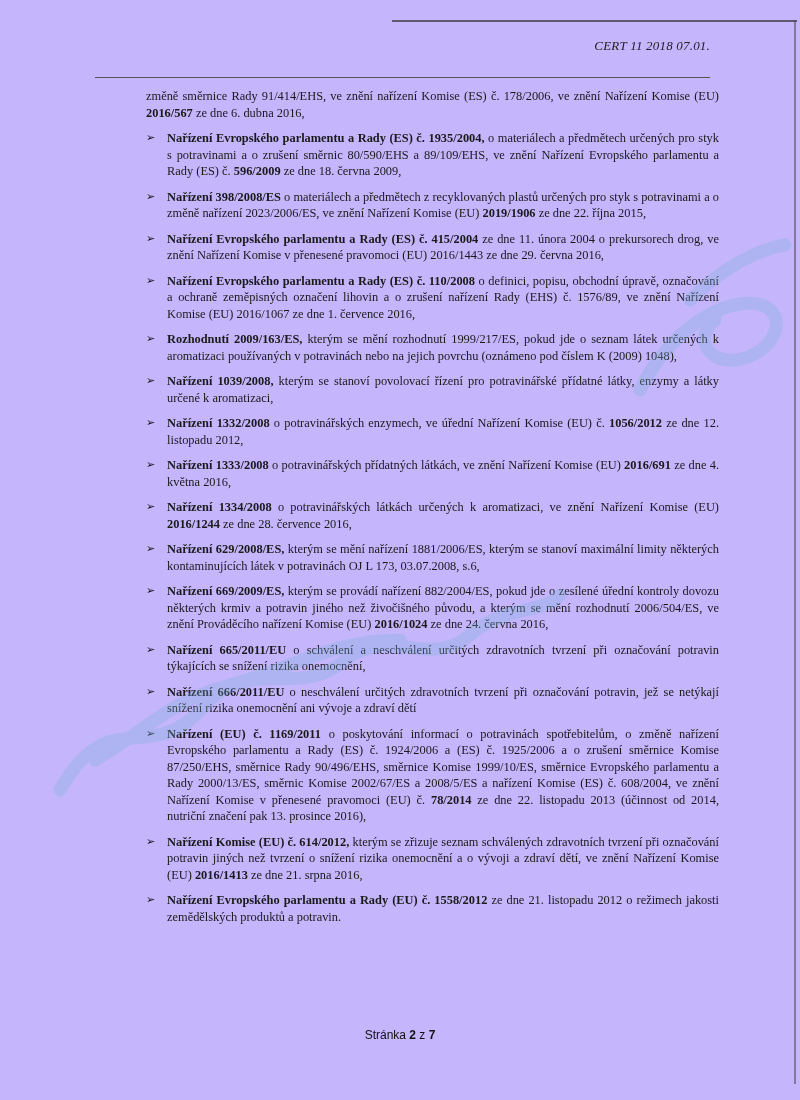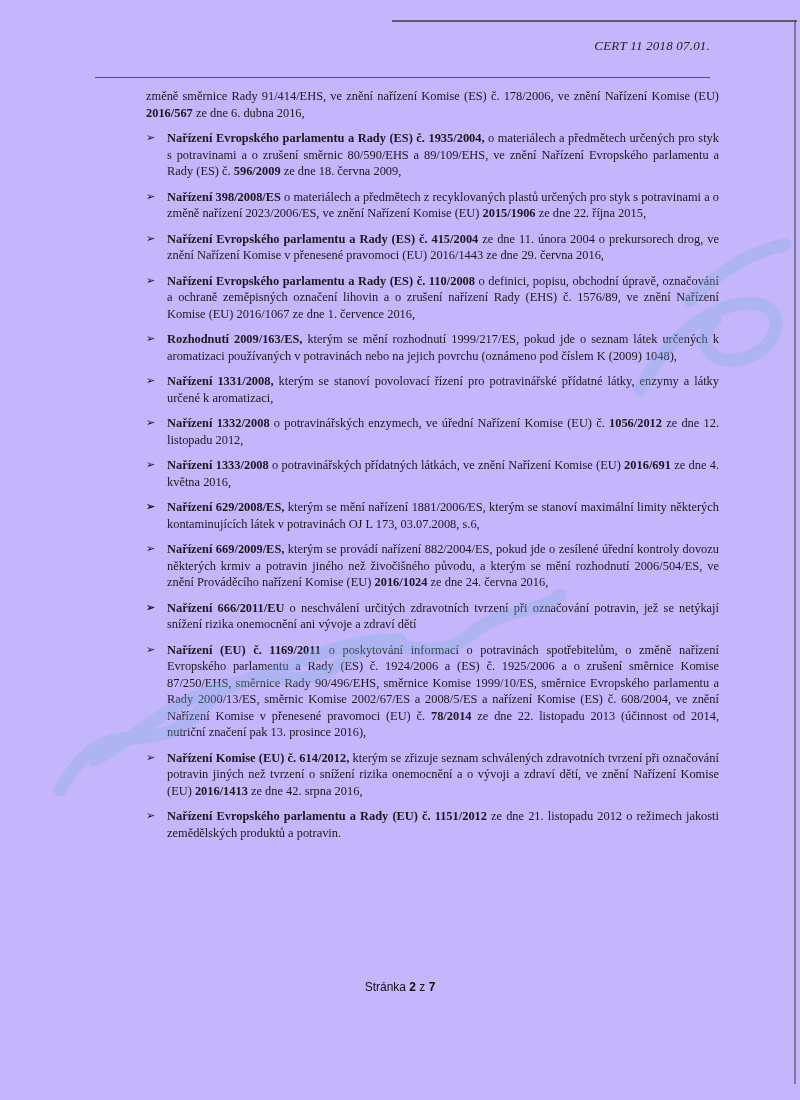--- a/index.html
+++ b/index.html
@@ -61,7 +61,7 @@
     <p class="intro"><span>změně směrnice Rady 91/414/EHS, ve znění nařízení Komise (ES) č. 178/2006, ve znění Nařízení Komise (EU) </span><span class="b">2016/567</span><span> ze dne 6. dubna 2016,</span></p>
     <div>
         <div class="item"><span class="marker">➢</span><span><span class="b">Nařízení Evropského parlamentu a Rady (ES) č. 1935/2004,</span><span> o materiálech a předmětech určených pro styk s potravinami a o zrušení směrnic 80/590/EHS a 89/109/EHS, ve znění Nařízení Evropského parlamentu a Rady (ES) č. </span><span class="b">596/2009</span><span> ze dne 18. června 2009,</span></span></div>
-        <div class="item"><span class="marker">➢</span><span><span class="b">Nařízení 398/2008/ES</span><span> o materiálech a předmětech z recyklovaných plastů určených pro styk s potravinami a o změně nařízení 2023/2006/ES, ve znění Nařízení Komise (EU) </span><span class="b">2015/1906</span><span> ze dne 22. října 2015,</span></span></div>
+        <div class="item"><span class="marker">➢</span><span><span class="b">Nařízení 398/2008/ES</span><span> o materiálech a předmětech z recyklovaných plastů určených pro styk s potravinami a o změně nařízení 2023/2006/ES, ve znění Nařízení Komise (EU) </span><span class="b">2019/1906</span><span> ze dne 22. října 2015,</span></span></div>
         <div class="item"><span class="marker">➢</span><span><span class="b">Nařízení Evropského parlamentu a Rady (ES) č. 415/2004</span><span> ze dne 11. února 2004 o prekursorech drog, ve znění Nařízení Komise v přenesené pravomoci (EU) 2016/1443 ze dne 29. června 2016,</span></span></div>
         <div class="item"><span class="marker">➢</span><span><span class="b">Nařízení Evropského parlamentu a Rady (ES) č. 110/2008</span><span> o definici, popisu, obchodní úpravě, označování a ochraně zeměpisných označení lihovin a o zrušení nařízení Rady (EHS) č. 1576/89, ve znění Nařízení Komise (EU) 2016/1067 ze dne 1. července 2016,</span></span></div>
         <div class="item"><span class="marker">➢</span><span><span class="b">Rozhodnutí 2009/163/ES,</span><span> kterým se mění rozhodnutí 1999/217/ES, pokud jde o seznam látek určených k aromatizaci používaných v potravinách nebo na jejich povrchu (oznámeno pod číslem K (2009) 1048),</span></span></div>

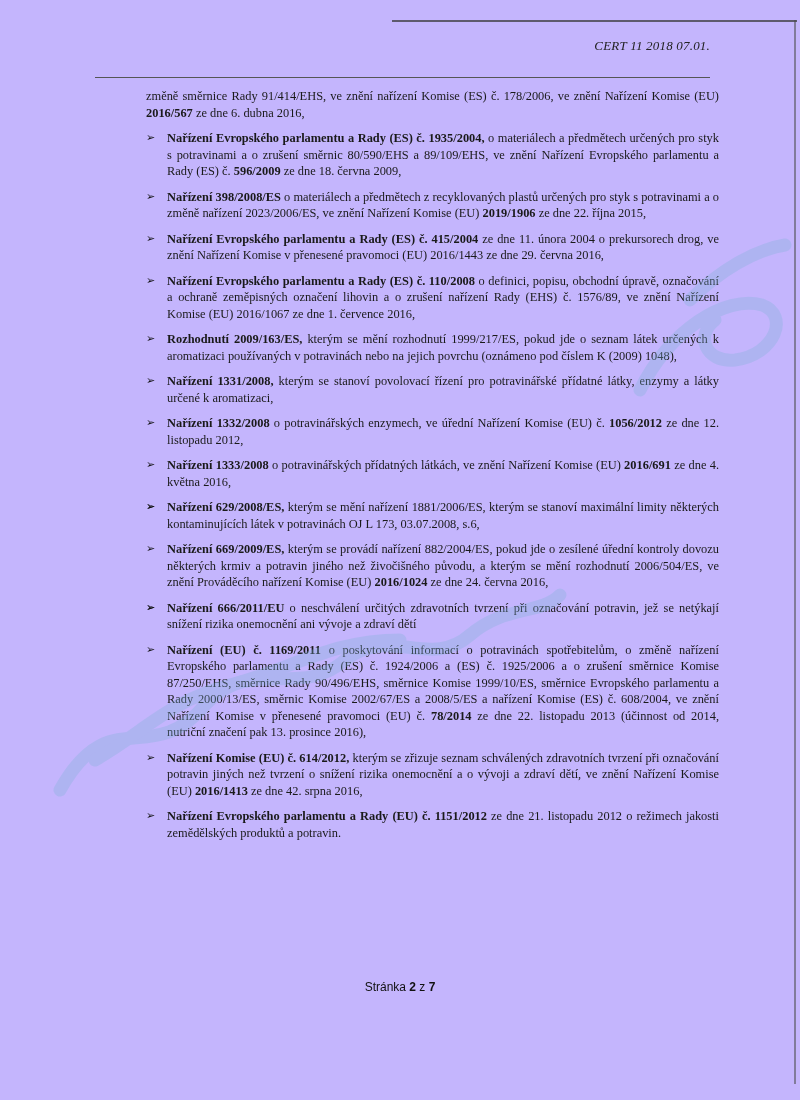--- a/index.html
+++ b/index.html
@@ -65,7 +65,7 @@
         <div class="item"><span class="marker">➢</span><span><span class="b">Nařízení Evropského parlamentu a Rady (ES) č. 415/2004</span><span> ze dne 11. února 2004 o prekursorech drog, ve znění Nařízení Komise v přenesené pravomoci (EU) 2016/1443 ze dne 29. června 2016,</span></span></div>
         <div class="item"><span class="marker">➢</span><span><span class="b">Nařízení Evropského parlamentu a Rady (ES) č. 110/2008</span><span> o definici, popisu, obchodní úpravě, označování a ochraně zeměpisných označení lihovin a o zrušení nařízení Rady (EHS) č. 1576/89, ve znění Nařízení Komise (EU) 2016/1067 ze dne 1. července 2016,</span></span></div>
         <div class="item"><span class="marker">➢</span><span><span class="b">Rozhodnutí 2009/163/ES,</span><span> kterým se mění rozhodnutí 1999/217/ES, pokud jde o seznam látek určených k aromatizaci používaných v potravinách nebo na jejich povrchu (oznámeno pod číslem K (2009) 1048),</span></span></div>
-        <div class="item"><span class="marker">➢</span><span><span class="b">Nařízení 1331/2008,</span><span> kterým se stanoví povolovací řízení pro potravinářské přídatné látky, enzymy a látky určené k aromatizaci,</span></span></div>
+        <div class="item"><span class="marker">➢</span><span><span class="b">Nařízení 1039/2008,</span><span> kterým se stanoví povolovací řízení pro potravinářské přídatné látky, enzymy a látky určené k aromatizaci,</span></span></div>
         <div class="item"><span class="marker">➢</span><span><span class="b">Nařízení 1332/2008</span><span> o potravinářských enzymech, ve úřední Nařízení Komise (EU) č. </span><span class="b">1056/2012</span><span> ze dne 12. listopadu 2012,</span></span></div>
         <div class="item"><span class="marker">➢</span><span><span class="b">Nařízení 1333/2008</span><span> o potravinářských přídatných látkách, ve znění Nařízení Komise (EU) </span><span class="b">2016/691</span><span> ze dne 4. května 2016,</span></span></div>
         <div class="item"><span class="marker">➢</span></div>

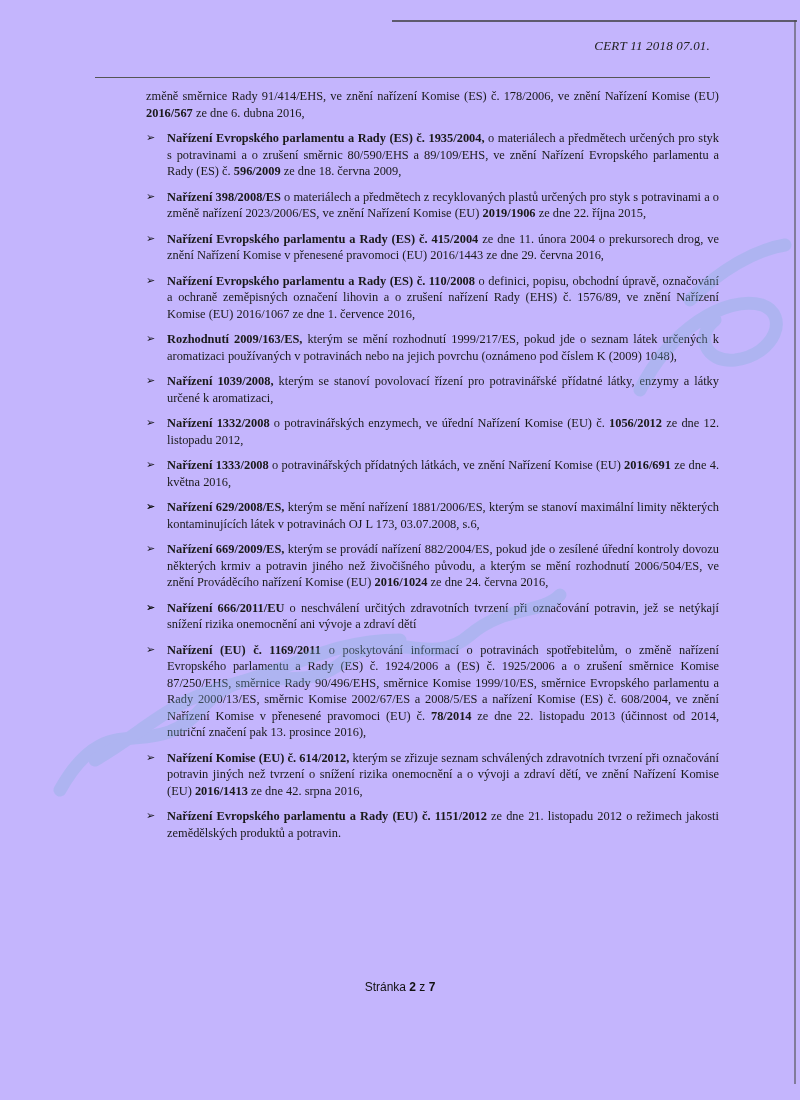--- a/index.html
+++ b/index.html
@@ -68,7 +68,7 @@
         <div class="item"><span class="marker">➢</span><span><span class="b">Nařízení 1039/2008,</span><span> kterým se stanoví povolovací řízení pro potravinářské přídatné látky, enzymy a látky určené k aromatizaci,</span></span></div>
         <div class="item"><span class="marker">➢</span><span><span class="b">Nařízení 1332/2008</span><span> o potravinářských enzymech, ve úřední Nařízení Komise (EU) č. </span><span class="b">1056/2012</span><span> ze dne 12. listopadu 2012,</span></span></div>
         <div class="item"><span class="marker">➢</span><span><span class="b">Nařízení 1333/2008</span><span> o potravinářských přídatných látkách, ve znění Nařízení Komise (EU) </span><span class="b">2016/691</span><span> ze dne 4. května 2016,</span></span></div>
-        <div class="item"><span class="marker">➢</span></div>
+        <div class="item"><span class="marker">➢</span><span><span class="b">Nařízení 1334/2008</span><span> o potravinářských látkách určených k aromatizaci, ve znění Nařízení Komise (EU) </span><span class="b">2016/1244</span><span> ze dne 28. července 2016,</span></span></div>
         <div class="item"><span class="marker">➢</span><span><span class="b">Nařízení 629/2008/ES,</span><span> kterým se mění nařízení 1881/2006/ES, kterým se stanoví maximální limity některých kontaminujících látek v potravinách OJ L 173, 03.07.2008, s.6,</span></span></div>
         <div class="item"><span class="marker">➢</span><span><span class="b">Nařízení 669/2009/ES,</span><span> kterým se provádí nařízení 882/2004/ES, pokud jde o zesílené úřední kontroly dovozu některých krmiv a potravin jiného než živočišného původu, a kterým se mění rozhodnutí 2006/504/ES, ve znění Prováděcího nařízení Komise (EU) </span><span class="b">2016/1024</span><span> ze dne 24. června 2016,</span></span></div>
         <div class="item"><span class="marker">➢</span></div>

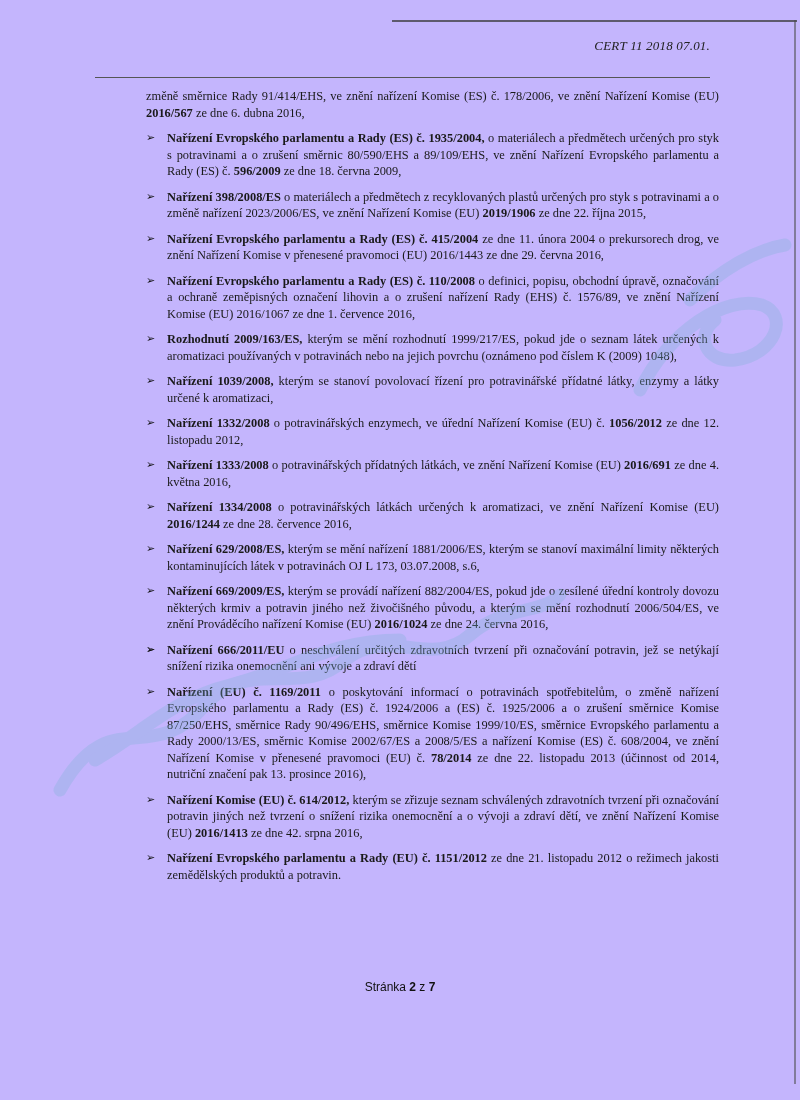--- a/index.html
+++ b/index.html
@@ -71,7 +71,7 @@
         <div class="item"><span class="marker">➢</span><span><span class="b">Nařízení 1334/2008</span><span> o potravinářských látkách určených k aromatizaci, ve znění Nařízení Komise (EU) </span><span class="b">2016/1244</span><span> ze dne 28. července 2016,</span></span></div>
         <div class="item"><span class="marker">➢</span><span><span class="b">Nařízení 629/2008/ES,</span><span> kterým se mění nařízení 1881/2006/ES, kterým se stanoví maximální limity některých kontaminujících látek v potravinách OJ L 173, 03.07.2008, s.6,</span></span></div>
         <div class="item"><span class="marker">➢</span><span><span class="b">Nařízení 669/2009/ES,</span><span> kterým se provádí nařízení 882/2004/ES, pokud jde o zesílené úřední kontroly dovozu některých krmiv a potravin jiného než živočišného původu, a kterým se mění rozhodnutí 2006/504/ES, ve znění Prováděcího nařízení Komise (EU) </span><span class="b">2016/1024</span><span> ze dne 24. června 2016,</span></span></div>
-        <div class="item"><span class="marker">➢</span></div>
+        <div class="item"><span class="marker">➢</span><span><span class="b">Nařízení 665/2011/EU</span><span> o schválení a neschválení určitých zdravotních tvrzení při označování potravin týkajících se snížení rizika onemocnění,</span></span></div>
         <div class="item"><span class="marker">➢</span><span><span class="b">Nařízení 666/2011/EU</span><span> o neschválení určitých zdravotních tvrzení při označování potravin, jež se netýkají snížení rizika onemocnění ani vývoje a zdraví dětí</span></span></div>
         <div class="item"><span class="marker">➢</span><span><span class="b">Nařízení (EU) č. 1169/2011</span><span> o poskytování informací o potravinách spotřebitelům, o změně nařízení Evropského parlamentu a Rady (ES) č. 1924/2006 a (ES) č. 1925/2006 a o zrušení směrnice Komise 87/250/EHS, směrnice Rady 90/496/EHS, směrnice Komise 1999/10/ES, směrnice Evropského parlamentu a Rady 2000/13/ES, směrnic Komise 2002/67/ES a 2008/5/ES a nařízení Komise (ES) č. 608/2004, ve znění Nařízení Komise v přenesené pravomoci (EU) č. </span><span class="b">78/2014</span><span> ze dne 22. listopadu 2013 (účinnost od 2014, nutriční značení pak 13. prosince 2016),</span></span></div>
         <div class="item"><span class="marker">➢</span><span><span class="b">Nařízení Komise (EU) č. 614/2012,</span><span> kterým se zřizuje seznam schválených zdravotních tvrzení při označování potravin jiných než tvrzení o snížení rizika onemocnění a o vývoji a zdraví dětí, ve znění Nařízení Komise (EU) </span><span class="b">2016/1413</span><span> ze dne 42. srpna 2016,</span></span></div>

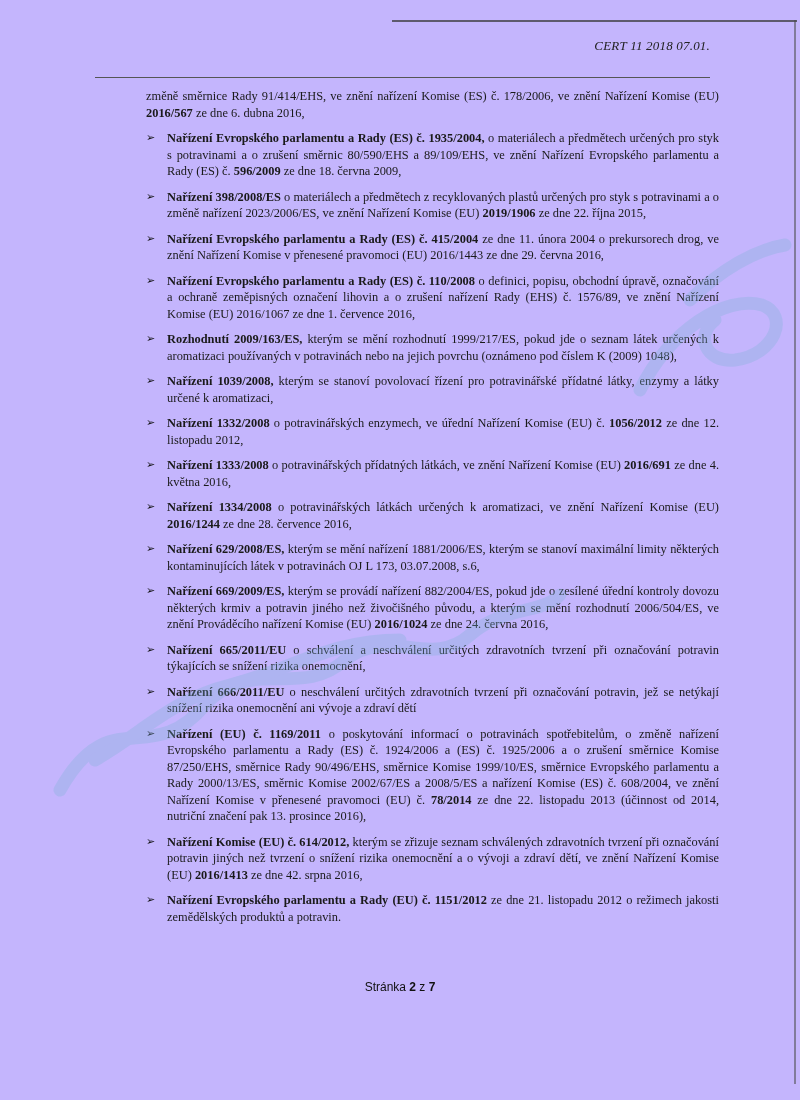--- a/index.html
+++ b/index.html
@@ -74,7 +74,7 @@
         <div class="item"><span class="marker">➢</span><span><span class="b">Nařízení 665/2011/EU</span><span> o schválení a neschválení určitých zdravotních tvrzení při označování potravin týkajících se snížení rizika onemocnění,</span></span></div>
         <div class="item"><span class="marker">➢</span><span><span class="b">Nařízení 666/2011/EU</span><span> o neschválení určitých zdravotních tvrzení při označování potravin, jež se netýkají snížení rizika onemocnění ani vývoje a zdraví dětí</span></span></div>
         <div class="item"><span class="marker">➢</span><span><span class="b">Nařízení (EU) č. 1169/2011</span><span> o poskytování informací o potravinách spotřebitelům, o změně nařízení Evropského parlamentu a Rady (ES) č. 1924/2006 a (ES) č. 1925/2006 a o zrušení směrnice Komise 87/250/EHS, směrnice Rady 90/496/EHS, směrnice Komise 1999/10/ES, směrnice Evropského parlamentu a Rady 2000/13/ES, směrnic Komise 2002/67/ES a 2008/5/ES a nařízení Komise (ES) č. 608/2004, ve znění Nařízení Komise v přenesené pravomoci (EU) č. </span><span class="b">78/2014</span><span> ze dne 22. listopadu 2013 (účinnost od 2014, nutriční značení pak 13. prosince 2016),</span></span></div>
-        <div class="item"><span class="marker">➢</span><span><span class="b">Nařízení Komise (EU) č. 614/2012,</span><span> kterým se zřizuje seznam schválených zdravotních tvrzení při označování potravin jiných než tvrzení o snížení rizika onemocnění a o vývoji a zdraví dětí, ve znění Nařízení Komise (EU) </span><span class="b">2016/1413</span><span> ze dne 42. srpna 2016,</span></span></div>
+        <div class="item"><span class="marker">➢</span><span><span class="b">Nařízení Komise (EU) č. 614/2012,</span><span> kterým se zřizuje seznam schválených zdravotních tvrzení při označování potravin jiných než tvrzení o snížení rizika onemocnění a o vývoji a zdraví dětí, ve znění Nařízení Komise (EU) </span><span class="b">2016/1413</span><span> ze dne 21. srpna 2016,</span></span></div>
         <div class="item"><span class="marker">➢</span><span><span class="b">Nařízení Evropského parlamentu a Rady (EU) č. 1151/2012</span><span> ze dne 21. listopadu 2012 o režimech jakosti zemědělských produktů a potravin.</span></span></div>
       </div>
   </div>

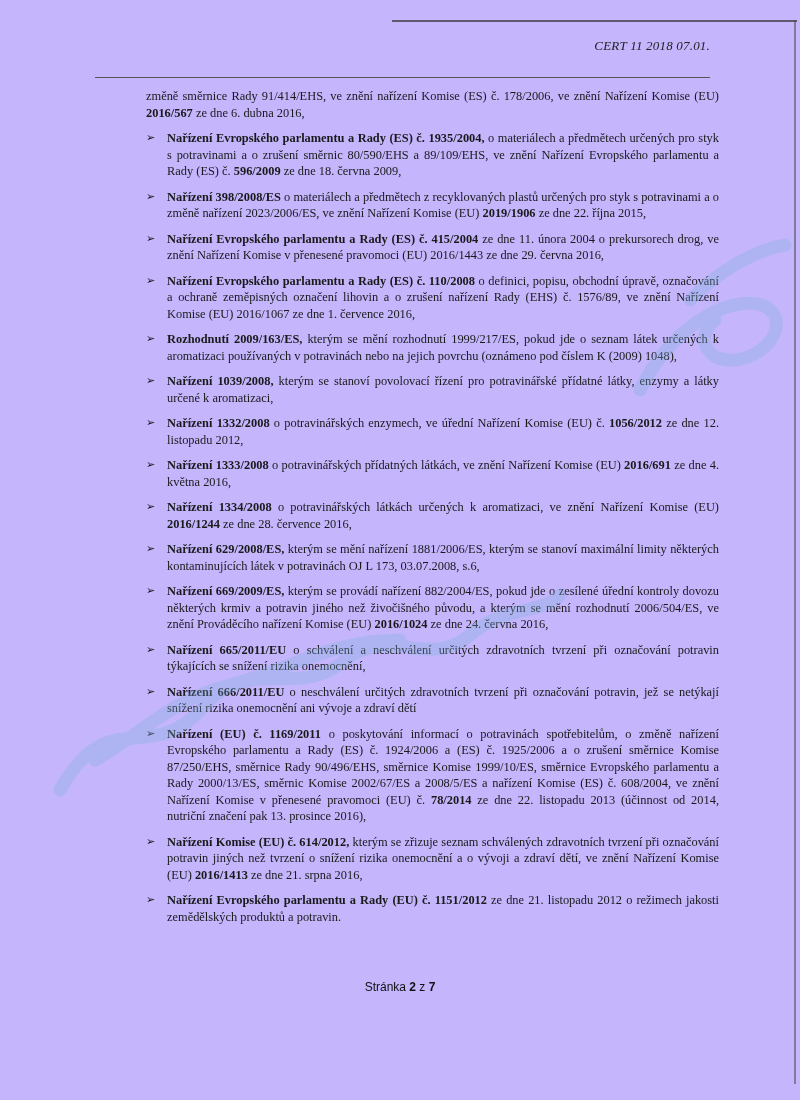--- a/index.html
+++ b/index.html
@@ -75,7 +75,7 @@
         <div class="item"><span class="marker">➢</span><span><span class="b">Nařízení 666/2011/EU</span><span> o neschválení určitých zdravotních tvrzení při označování potravin, jež se netýkají snížení rizika onemocnění ani vývoje a zdraví dětí</span></span></div>
         <div class="item"><span class="marker">➢</span><span><span class="b">Nařízení (EU) č. 1169/2011</span><span> o poskytování informací o potravinách spotřebitelům, o změně nařízení Evropského parlamentu a Rady (ES) č. 1924/2006 a (ES) č. 1925/2006 a o zrušení směrnice Komise 87/250/EHS, směrnice Rady 90/496/EHS, směrnice Komise 1999/10/ES, směrnice Evropského parlamentu a Rady 2000/13/ES, směrnic Komise 2002/67/ES a 2008/5/ES a nařízení Komise (ES) č. 608/2004, ve znění Nařízení Komise v přenesené pravomoci (EU) č. </span><span class="b">78/2014</span><span> ze dne 22. listopadu 2013 (účinnost od 2014, nutriční značení pak 13. prosince 2016),</span></span></div>
         <div class="item"><span class="marker">➢</span><span><span class="b">Nařízení Komise (EU) č. 614/2012,</span><span> kterým se zřizuje seznam schválených zdravotních tvrzení při označování potravin jiných než tvrzení o snížení rizika onemocnění a o vývoji a zdraví dětí, ve znění Nařízení Komise (EU) </span><span class="b">2016/1413</span><span> ze dne 21. srpna 2016,</span></span></div>
-        <div class="item"><span class="marker">➢</span><span><span class="b">Nařízení Evropského parlamentu a Rady (EU) č. 1151/2012</span><span> ze dne 21. listopadu 2012 o režimech jakosti zemědělských produktů a potravin.</span></span></div>
+        <div class="item"><span class="marker">➢</span><span><span class="b">Nařízení Evropského parlamentu a Rady (EU) č. 1558/2012</span><span> ze dne 21. listopadu 2012 o režimech jakosti zemědělských produktů a potravin.</span></span></div>
       </div>
   </div>
 

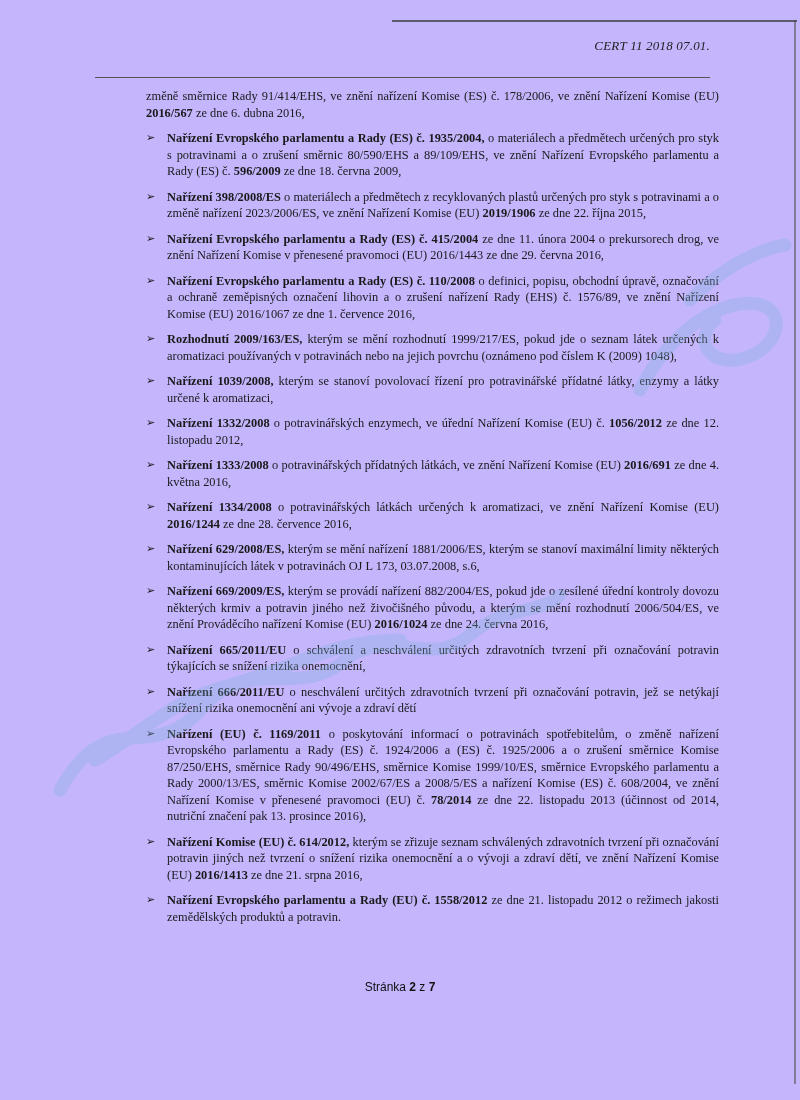--- a/index.html
+++ b/index.html
@@ -36,7 +36,7 @@
   }
   .b{font-weight:700;}
   .footer{
-    position:absolute;top:980px;left:0;width:100%;
+    position:absolute;top:1028px;left:0;width:100%;
     text-align:center;
     font-family:"Liberation Sans", sans-serif;
     font-size:12px;color:#111;

